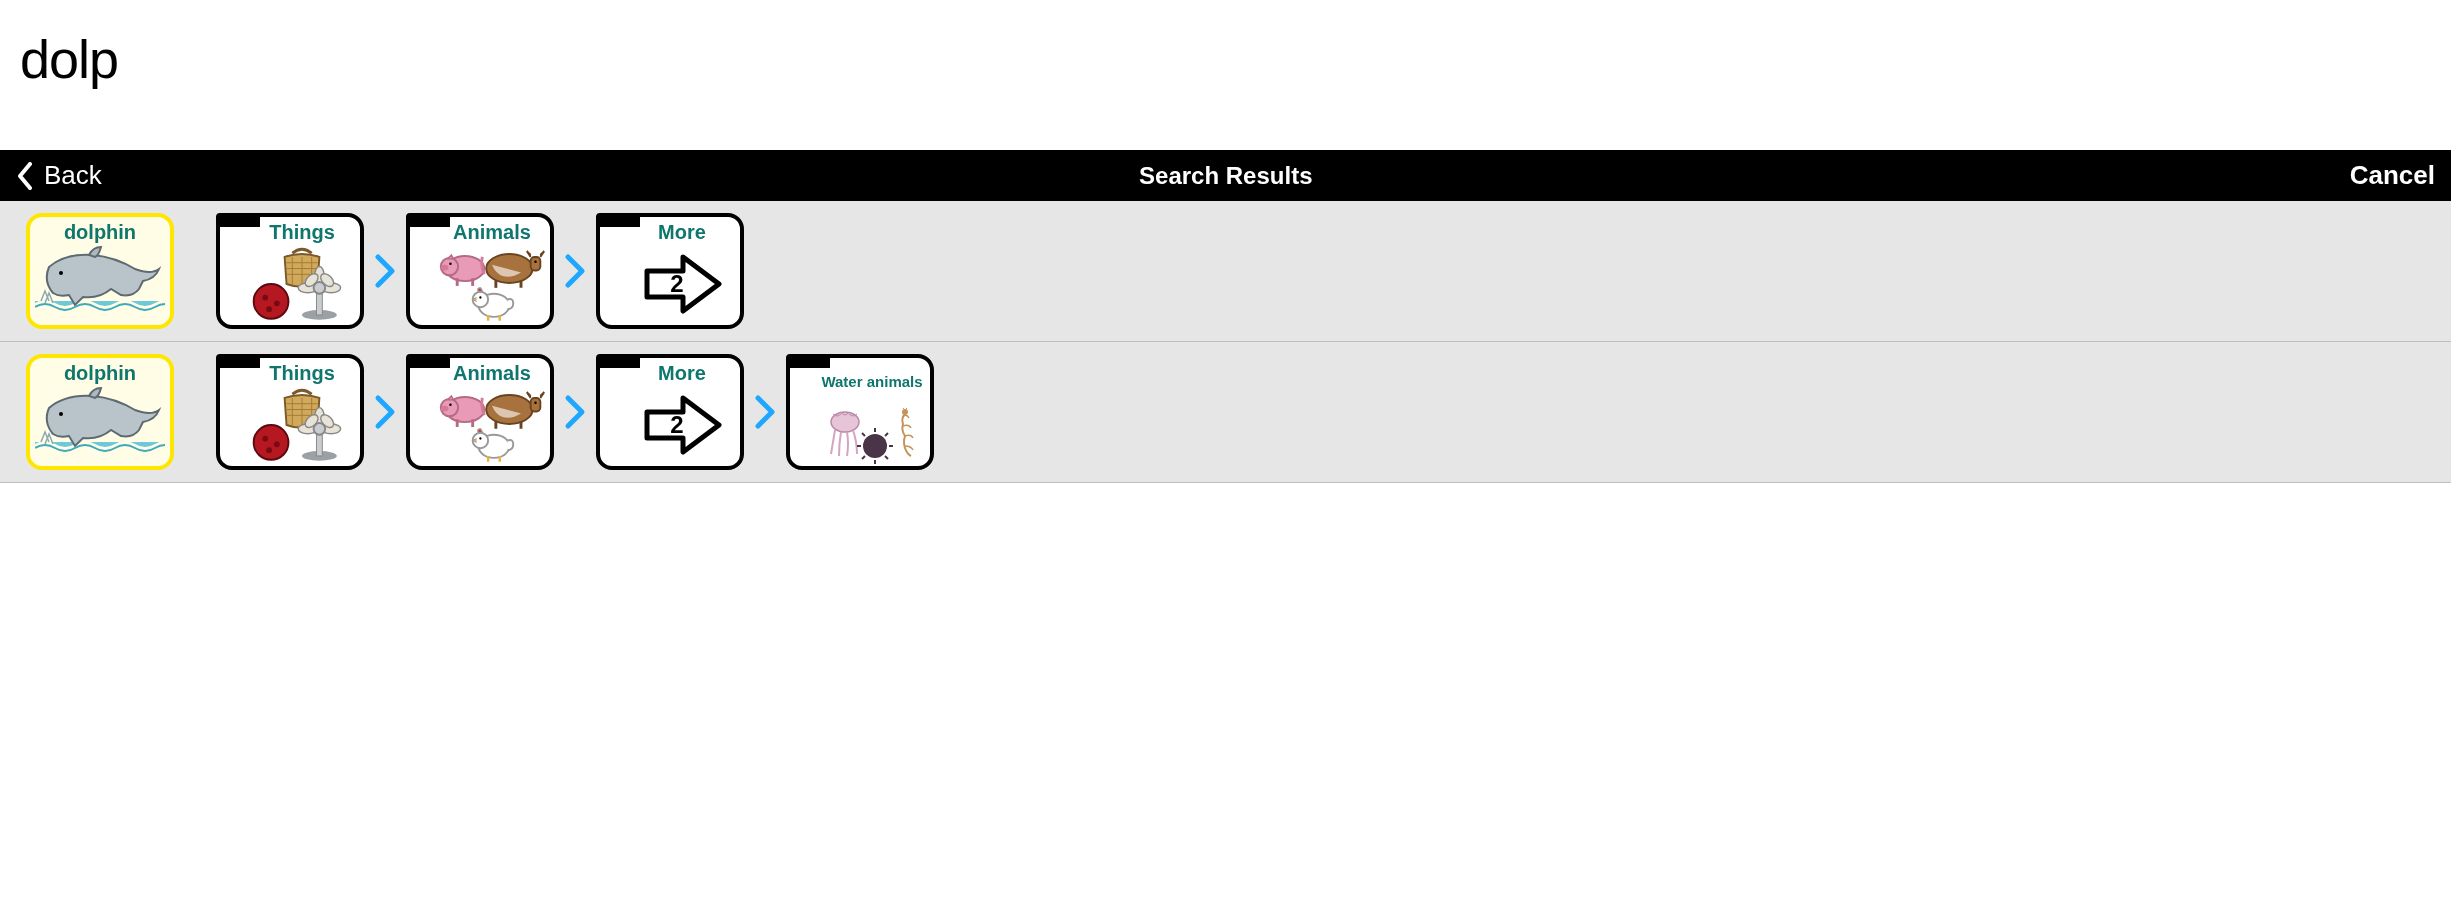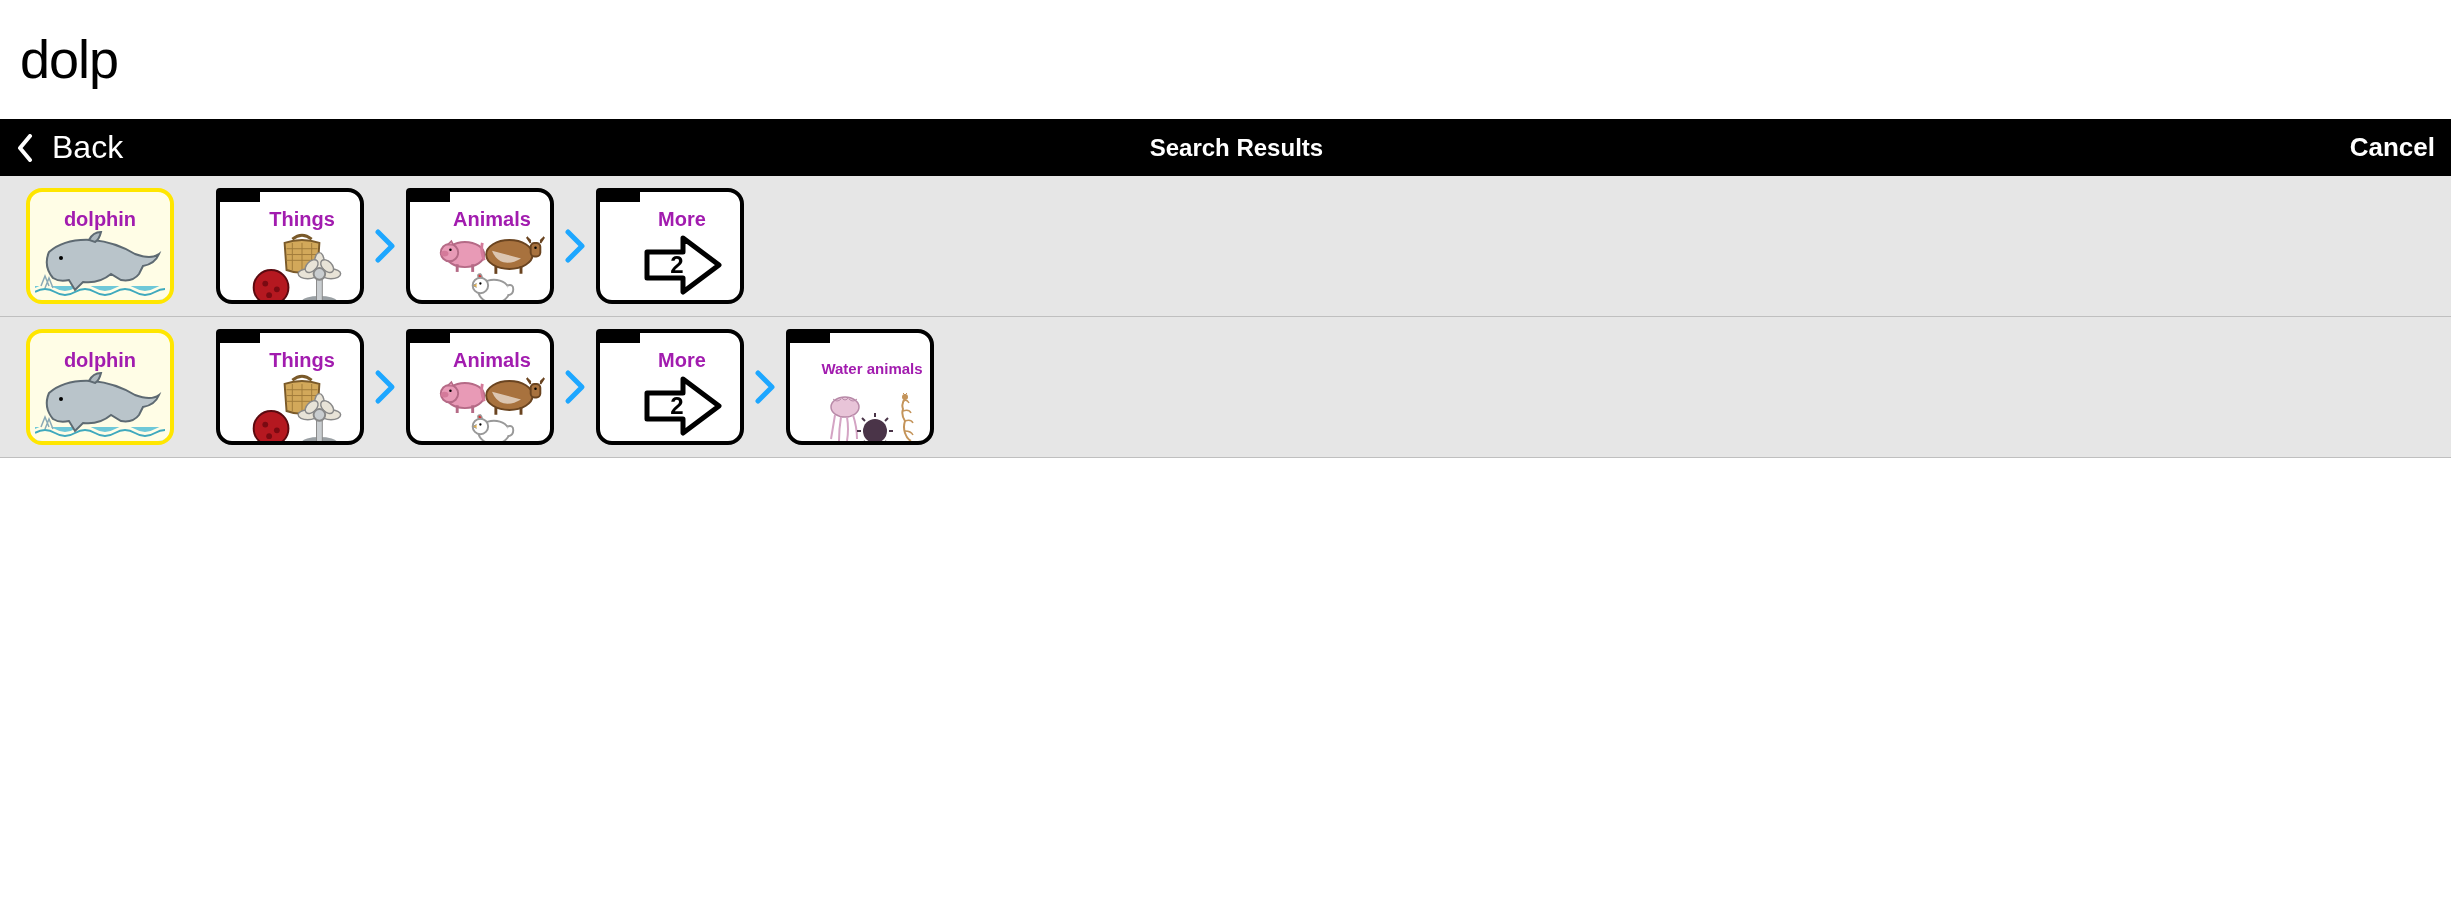--- a/index.html
+++ b/index.html
@@ -4,7 +4,7 @@
 <style>
   * { box-sizing: border-box; margin: 0; padding: 0; }
   html, body { width: 100%; height: 100%; font-family: -apple-system, BlinkMacSystemFont, "Segoe UI", Helvetica, Arial, sans-serif; background: #fff; }
-  .search-area { width: 100%; padding: 28px 20px 29px 20px; background: #fff; }
+  .search-area { width: 100%; padding: 28px 20px 60px 20px; background: #fff; }
   .search-text { font-size: 54px; font-weight: 400; color: #000; letter-spacing: -1px; }
   .header-bar { width: 100%; background: #000; color: #fff; display: flex; align-items: center; justify-content: space-between; padding: 10px 16px; }
   .back-btn { display: flex; align-items: center; cursor: pointer; }

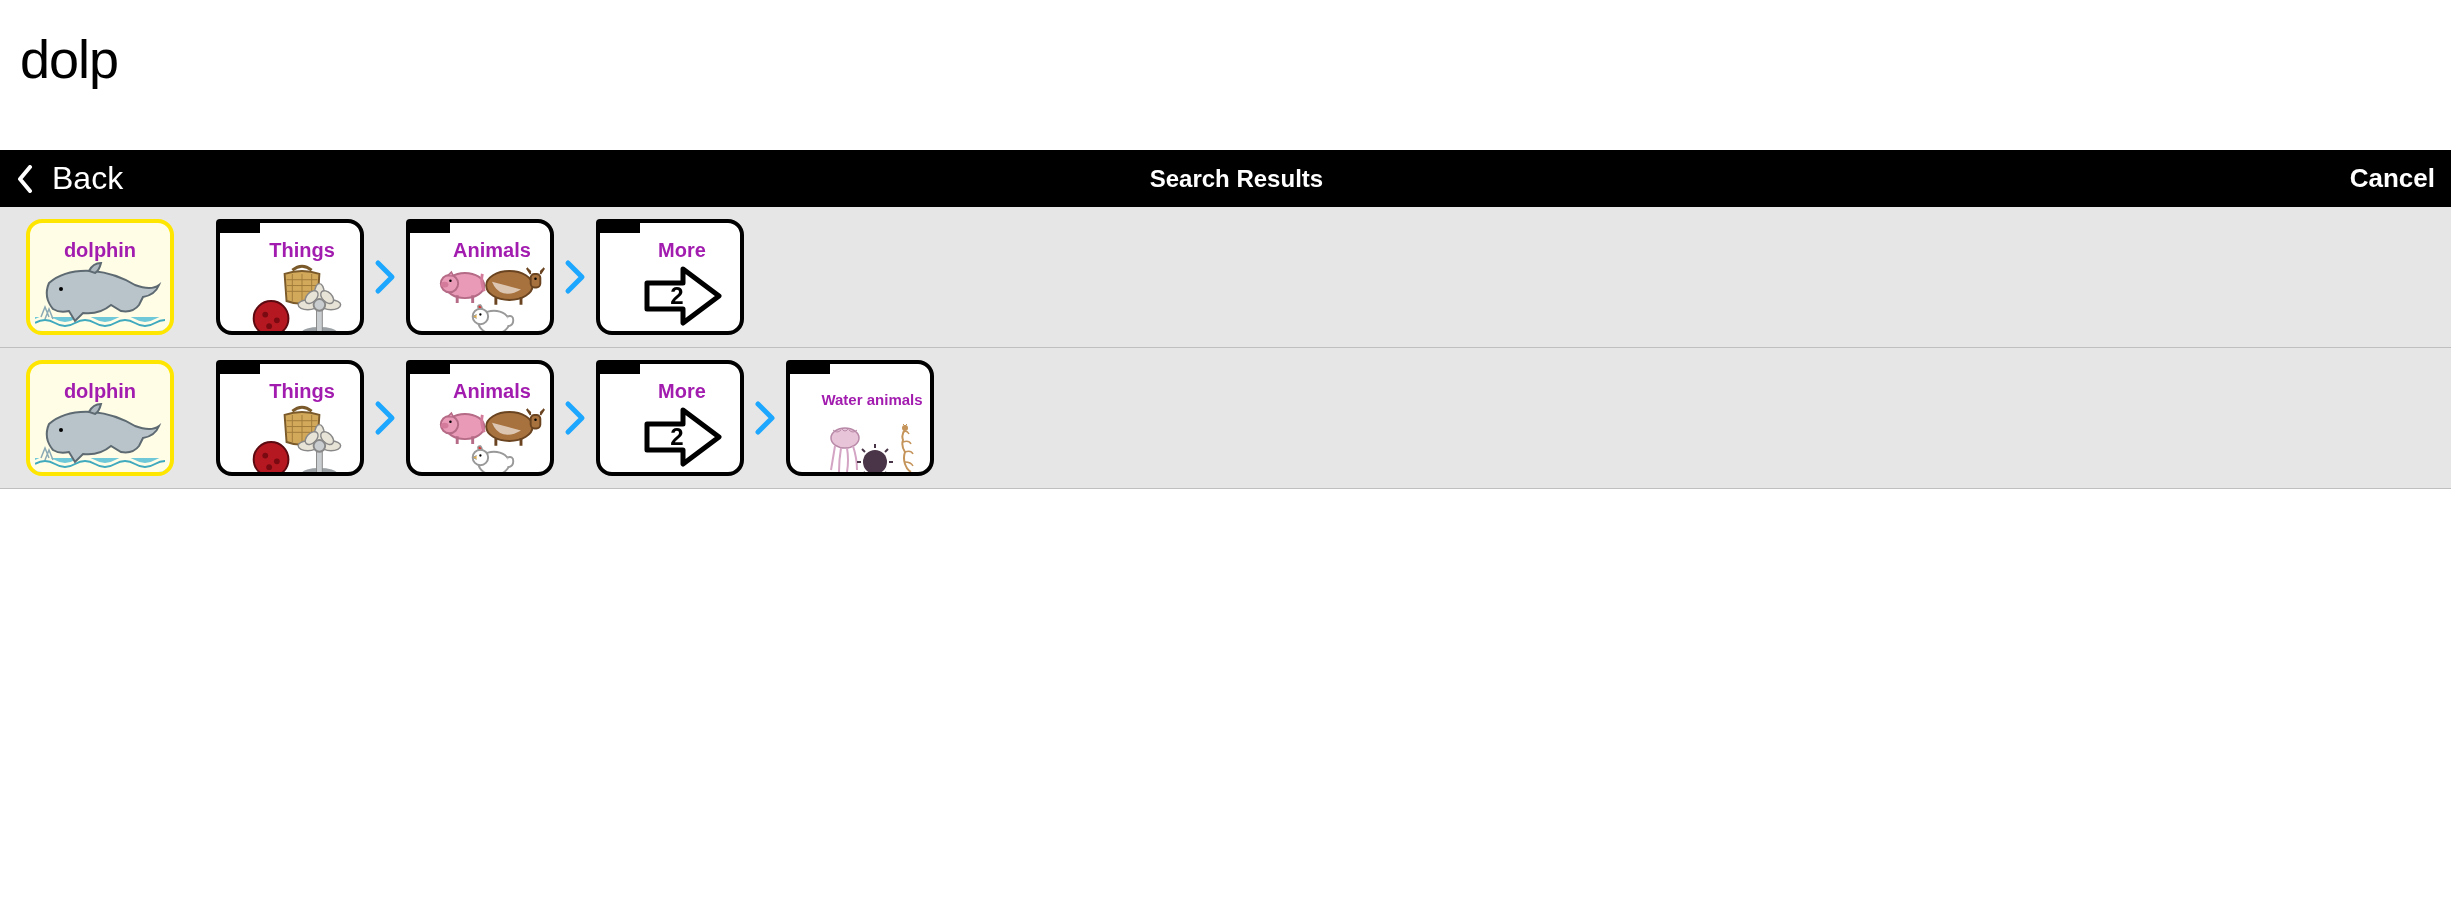--- a/index.html
+++ b/index.html
@@ -9,7 +9,7 @@
   .header-bar { width: 100%; background: #000; color: #fff; display: flex; align-items: center; justify-content: space-between; padding: 10px 16px; }
   .back-btn { display: flex; align-items: center; cursor: pointer; }
   .back-btn .chev { width: 18px; height: 28px; }
-  .back-btn .lbl { font-size: 32px; margin-left: 18px; }
+  .back-btn .lbl { font-size: 26px; margin-left: 10px; }
   .title { font-size: 24px; font-weight: 700; }
   .cancel-btn { font-size: 26px; cursor: pointer; font-weight: bold; }
   .results { background: #e6e6e6; width: 100%; }

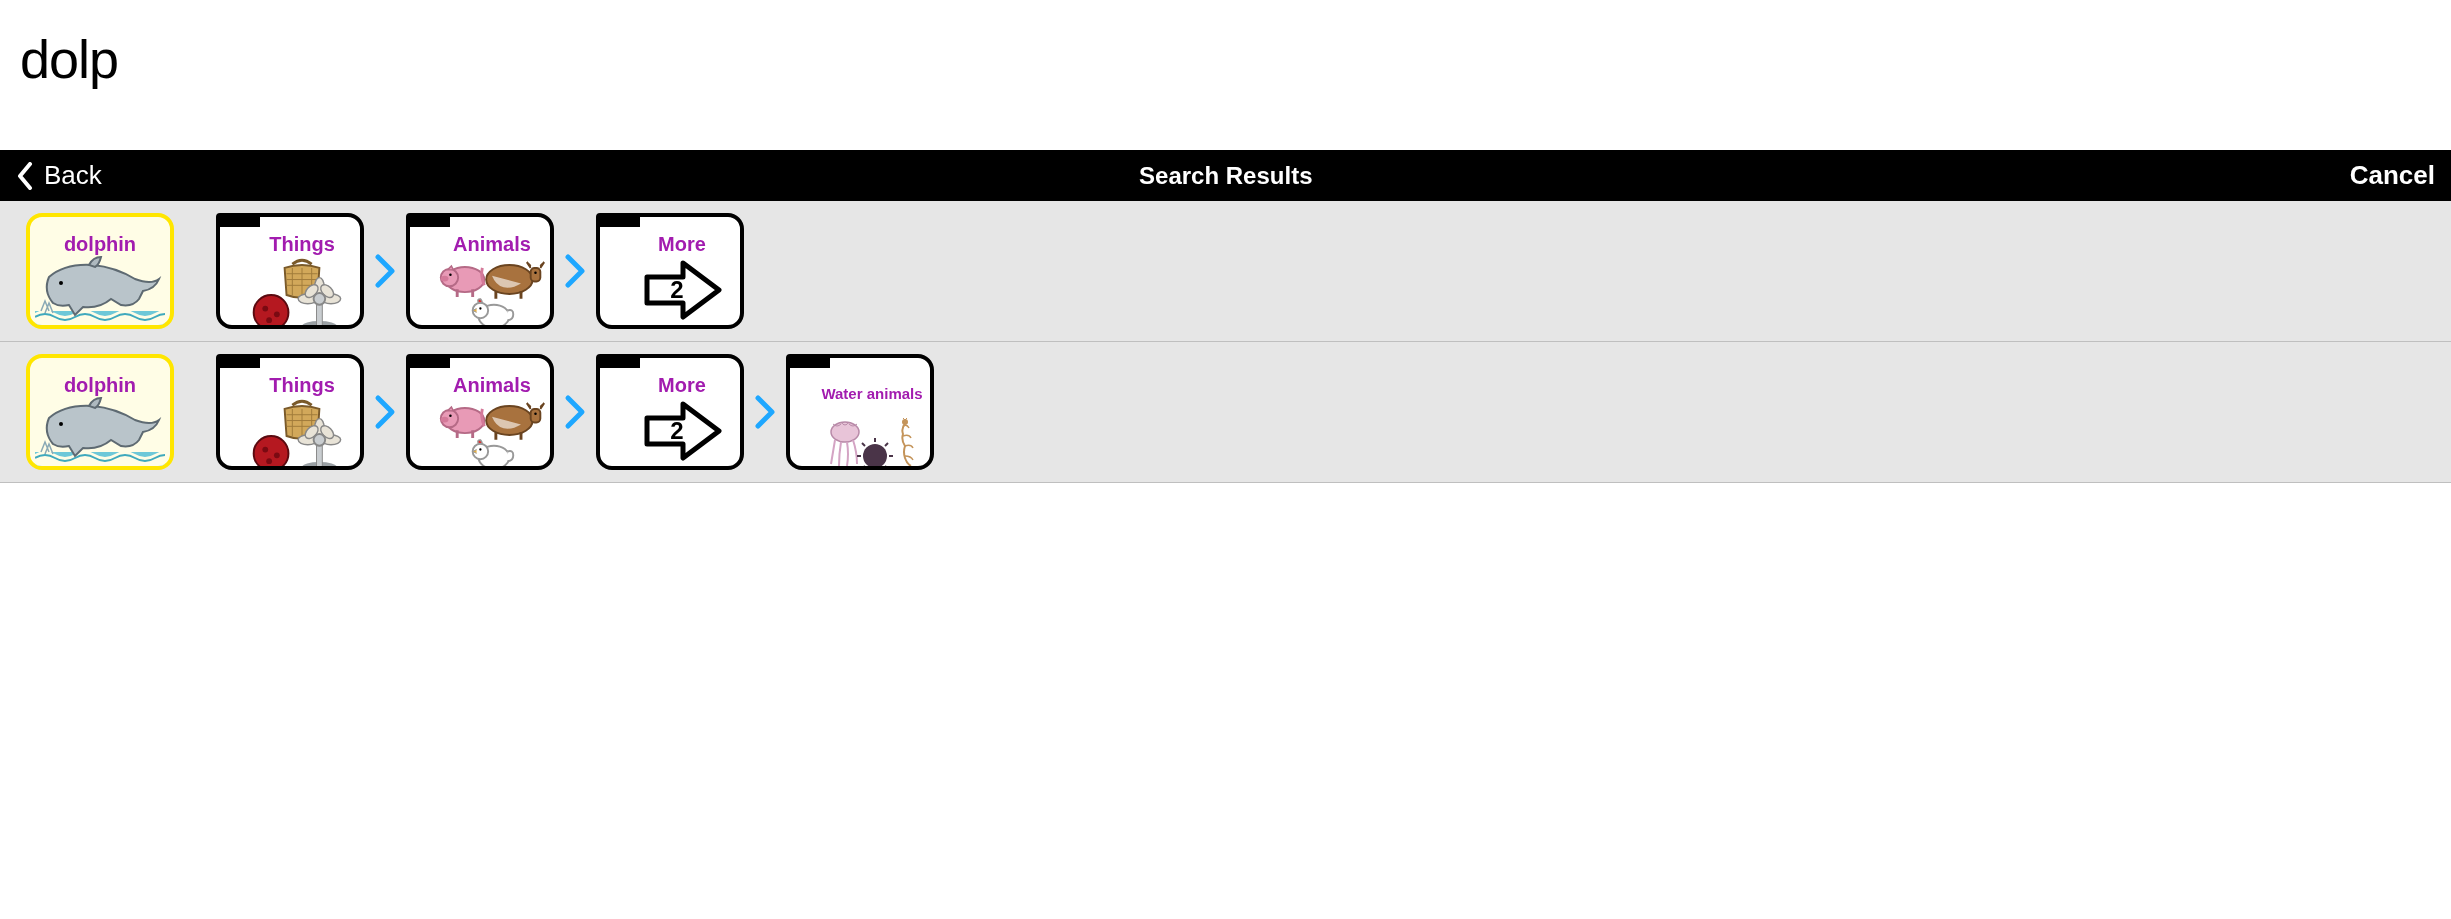--- a/index.html
+++ b/index.html
@@ -20,7 +20,7 @@
   .card.highlight { background: #fffde6; border-color: #ffe600; }
   .card.folder { border-radius: 4px 16px 16px 16px; padding-left: 24px; }
   .card.folder::before { content: ""; position: absolute; top: -4px; left: -4px; width: 44px; height: 14px; background: #000; border-radius: 4px 4px 0 0; }
-  .card-label { font-size: 20px; font-weight: 700; color: #a21caf; text-align: left; line-height: 1.05; margin-top: 16px; min-height: 22px; display: flex; align-items: center; justify-content: center; }
+  .card-label { font-size: 20px; font-weight: 700; color: #0f766e; text-align: left; line-height: 1.05; margin-top: 4px; min-height: 22px; display: flex; align-items: center; justify-content: center; }
   .card-label.twoline { font-size: 15px; min-height: 40px; }
   .card-img { flex: 1; width: 100%; display: flex; align-items: center; justify-content: center; position: relative; }
   .dolphin-svg { width: 130px; height: 78px; }

